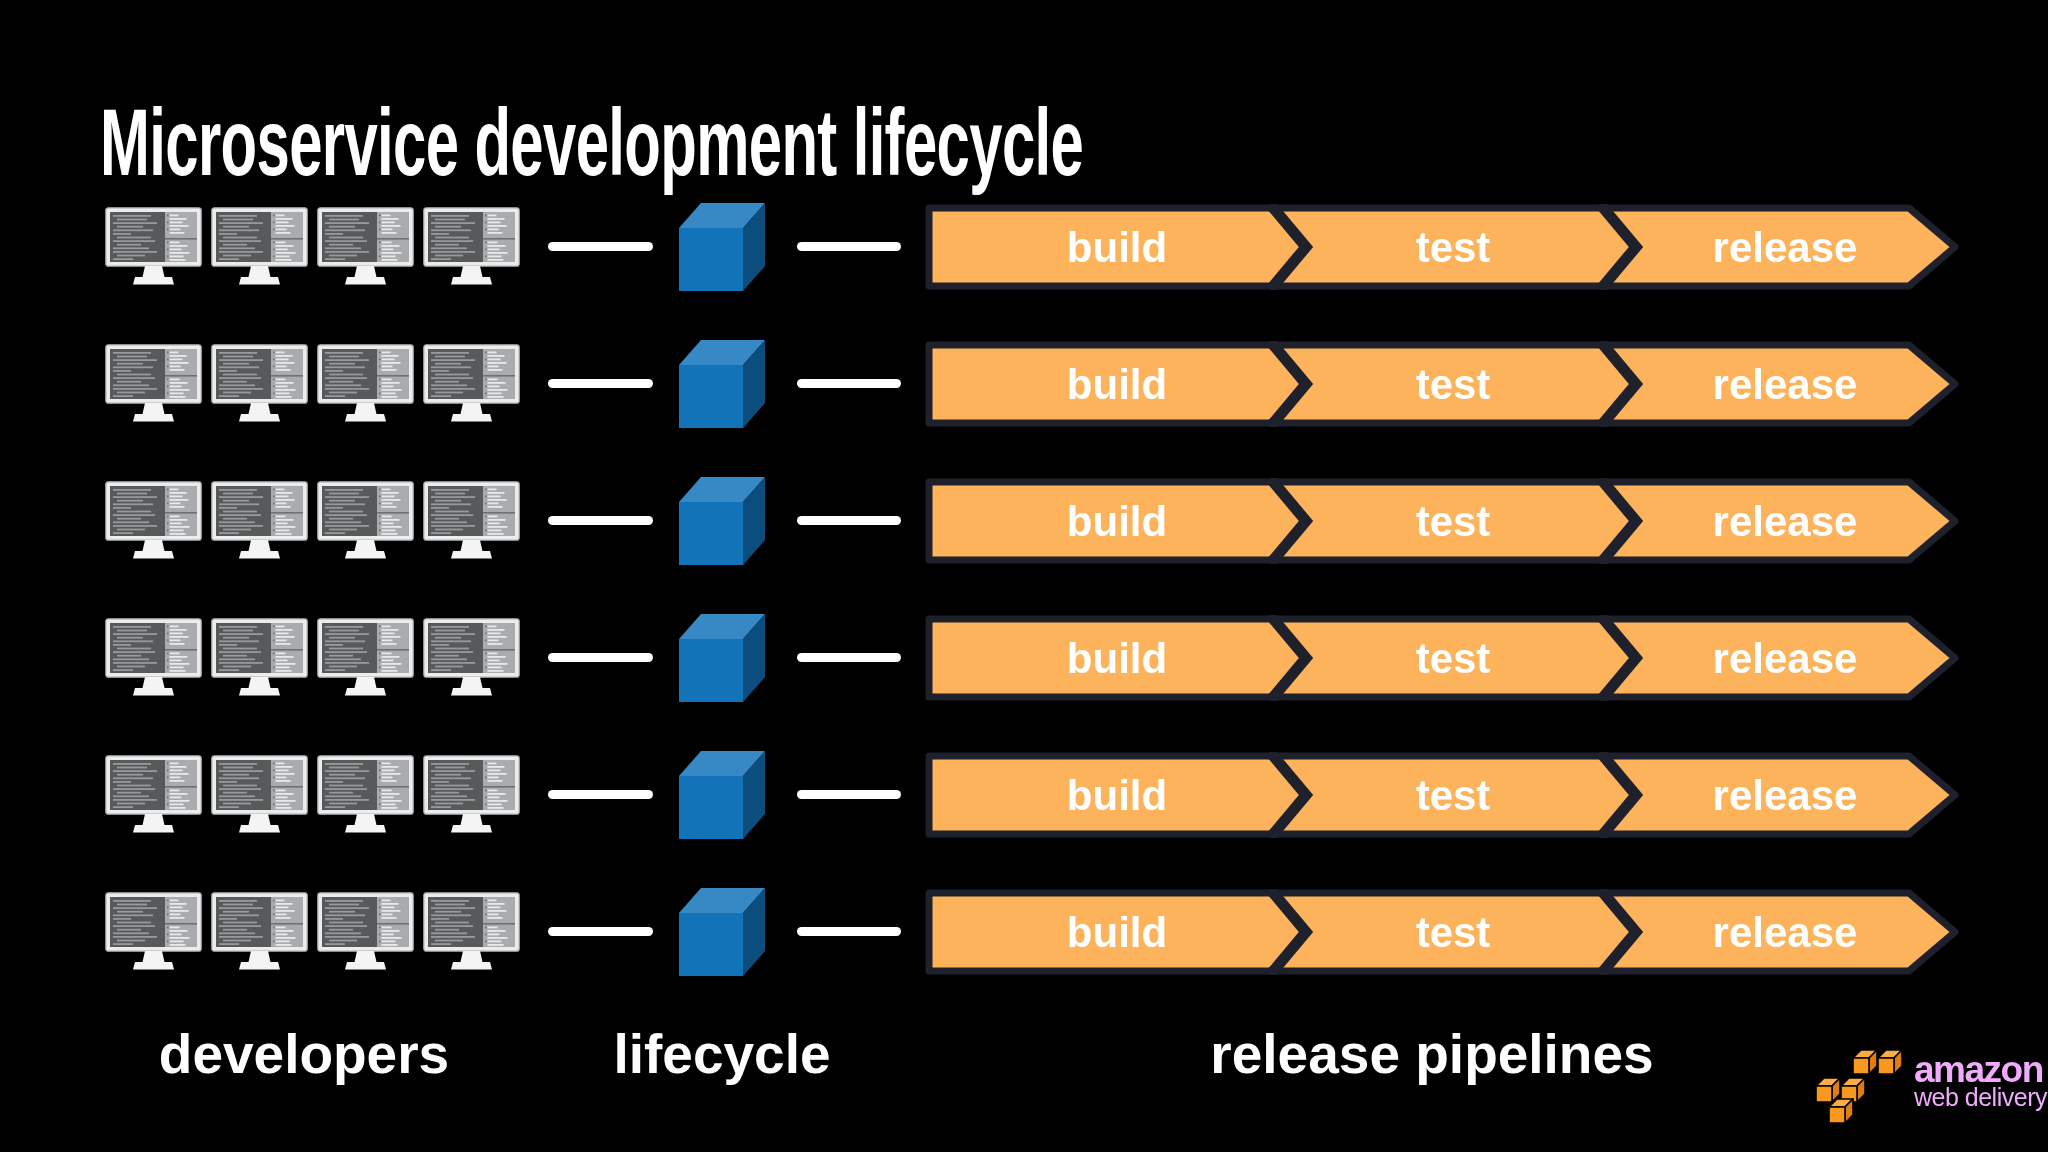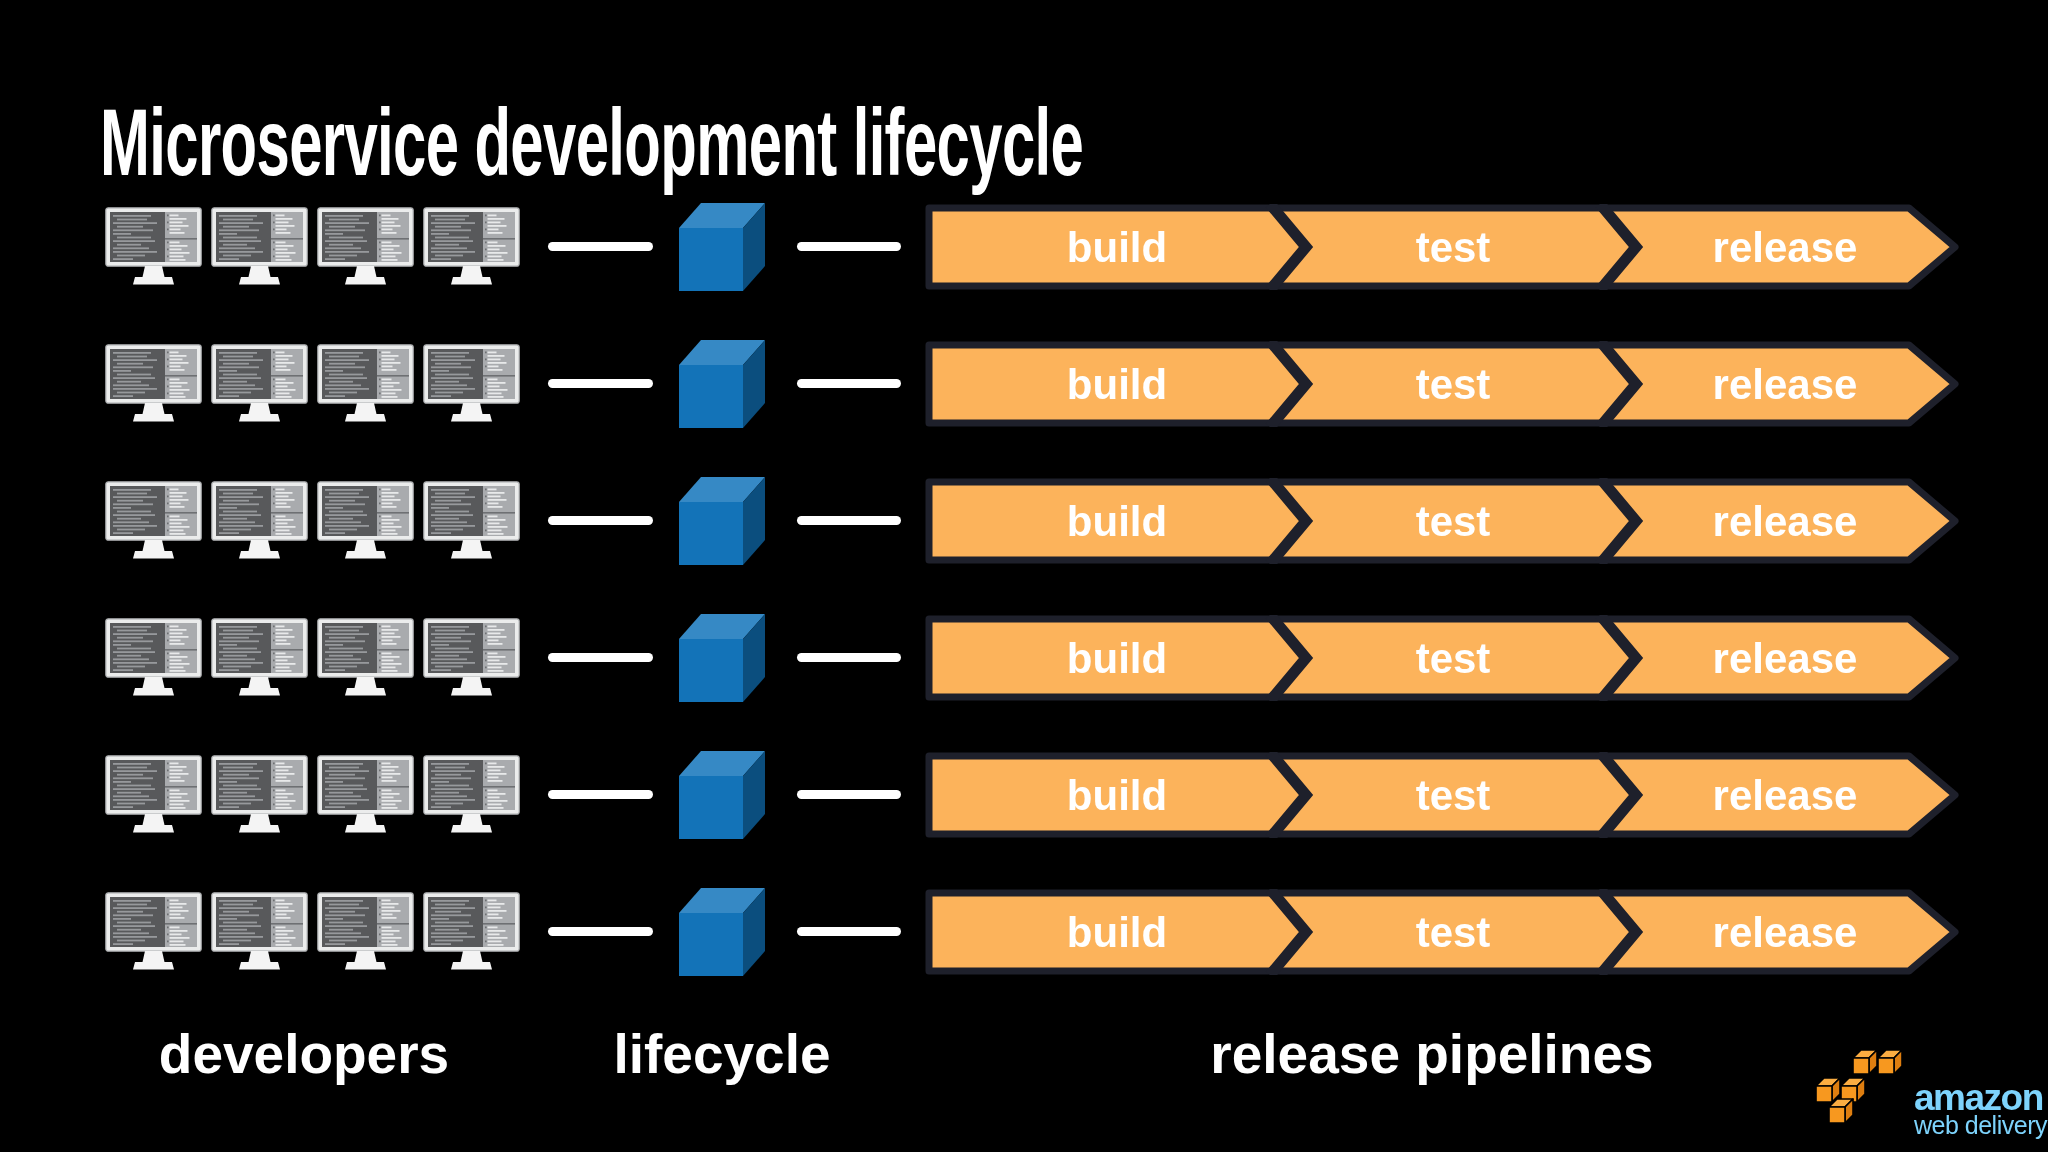--- a/index.html
+++ b/index.html
@@ -27,7 +27,7 @@
   .lbl-svc{left:722px}
   .lbl-pipe{left:1432px}
   .aws-logo{position:absolute;left:1812px;top:1042px;display:flex;align-items:flex-start}
-  .aws-text{margin-left:2px;margin-top:40px;color:#7dd3fc}
+  .aws-text{margin-left:2px;margin-top:12px;color:#f0abfc}
   .aws-brand{font-size:37px;font-weight:bold;line-height:0.85;letter-spacing:-1.5px}
   .aws-sub{font-size:25px;font-weight:normal;line-height:1.02;letter-spacing:-0.5px}
   .defs{position:absolute;width:0;height:0;overflow:hidden}

